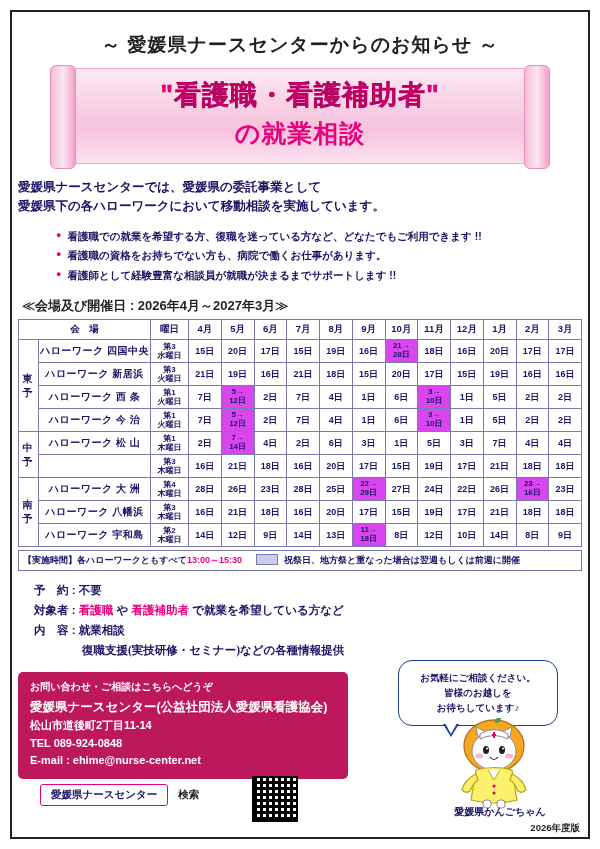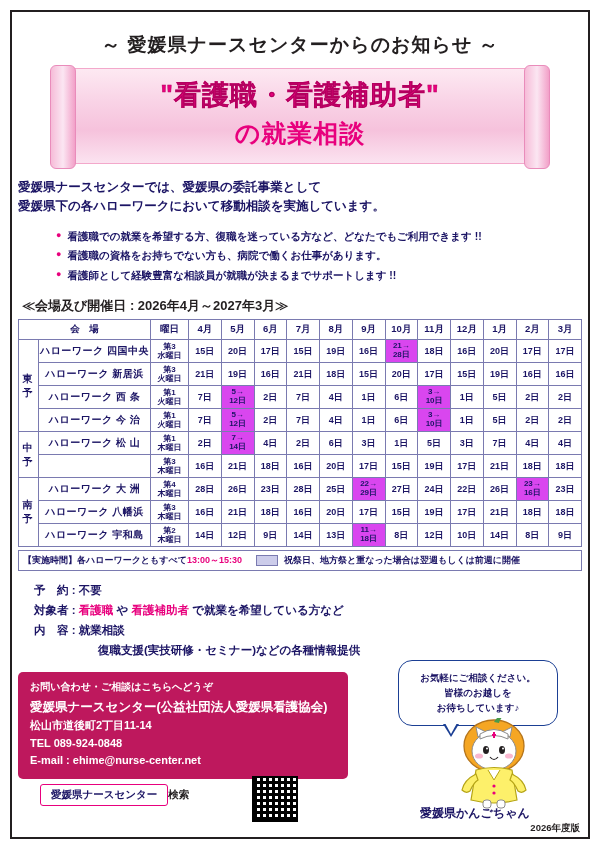--- a/index.html
+++ b/index.html
@@ -153,7 +153,6 @@
     font-size: 9px;
     padding: 3px 4px;
     display: flex;
-    align-items: center;
     color: #1b1464;
     font-weight: bold;
   }

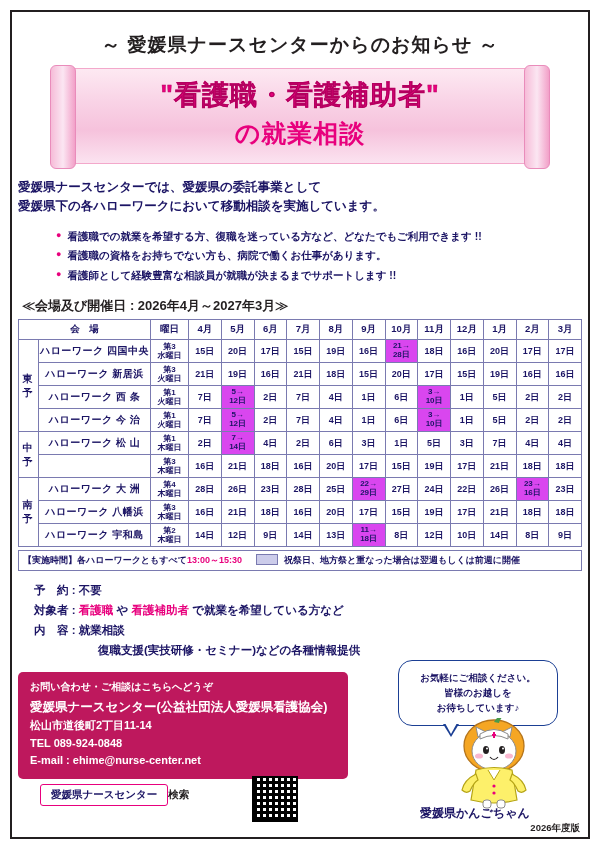--- a/index.html
+++ b/index.html
@@ -174,7 +174,7 @@
     font-weight: bold;
   }
   .info .pink { color: #e8007d; }
-  .info .indent { margin-left: 64px; }
+  .info .indent { margin-left: 48px; font-family: Liberation Serif, serif; }
 
   
   .contact {

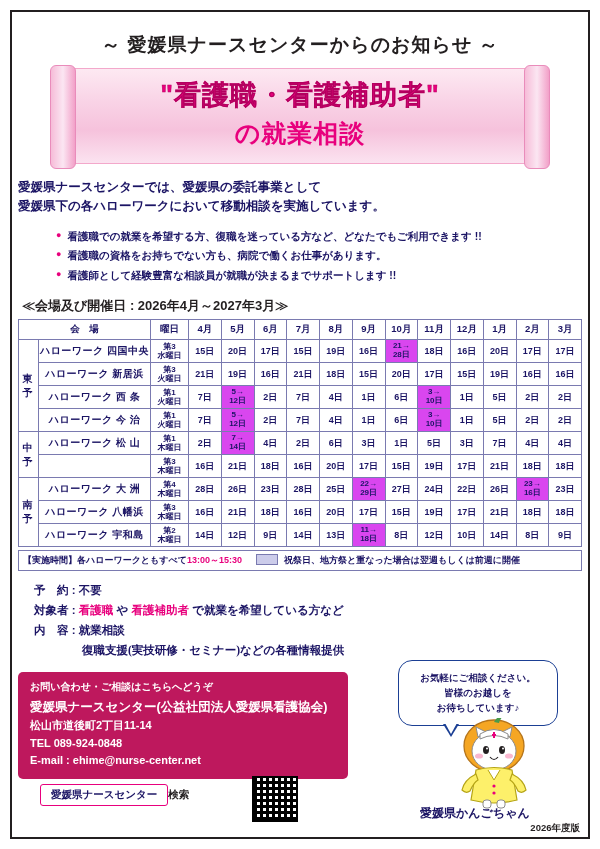--- a/index.html
+++ b/index.html
@@ -201,6 +201,7 @@
     top: 784px;
     display: flex;
     align-items: center;
+    gap: 10px;
   }
   .search-box {
     border: 1.5px solid #e8007d;

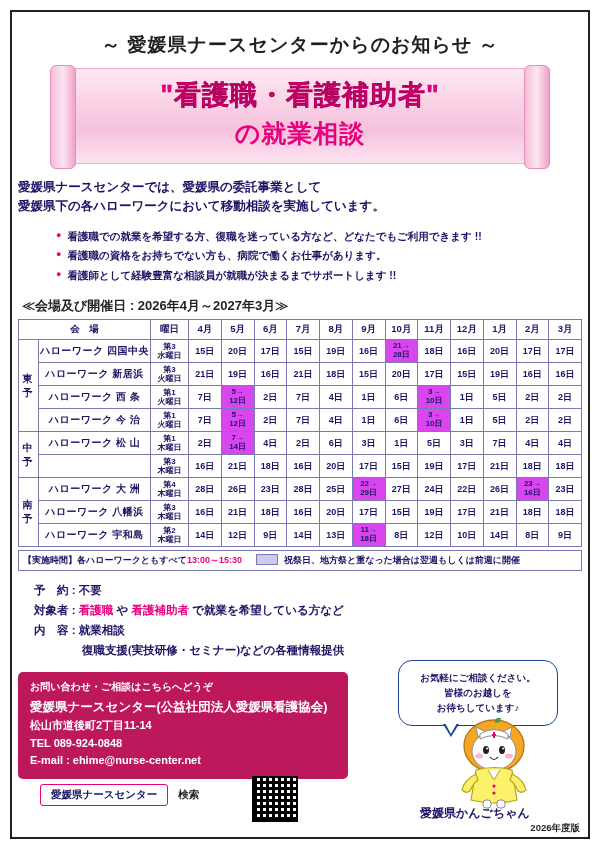--- a/index.html
+++ b/index.html
@@ -283,7 +283,8 @@
     left: 420px;
     top: 805px;
     width: 160px;
-    font-size: 12px;
+    text-align: center;
+    font-size: 10px;
     font-weight: bold;
     color: #1b1464;
   }

